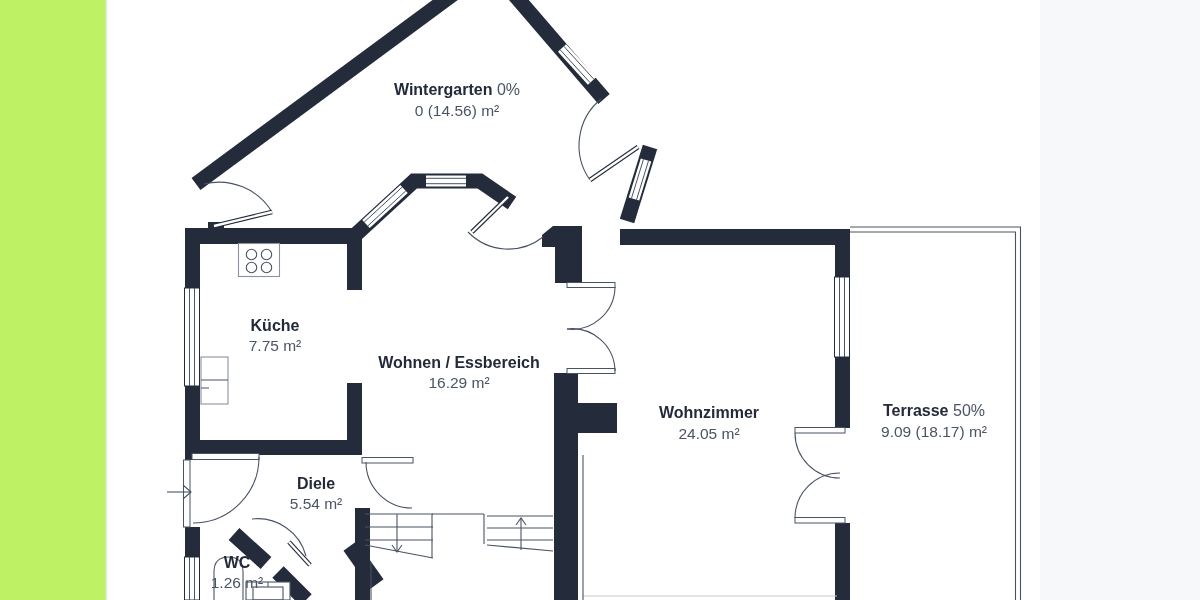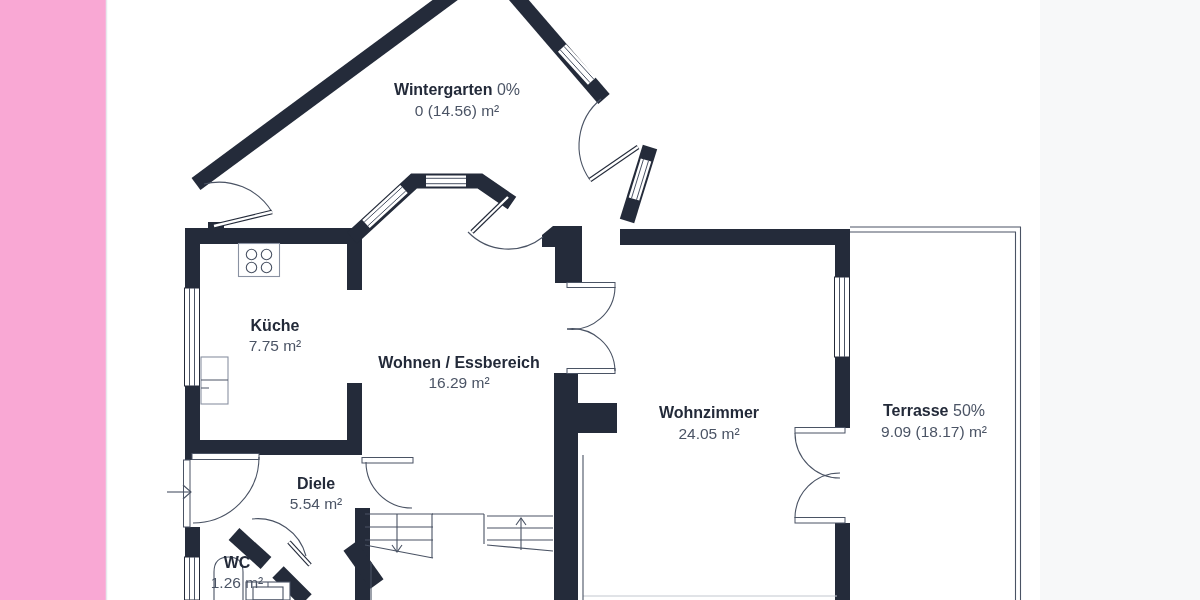--- a/index.html
+++ b/index.html
@@ -3,7 +3,7 @@
 <meta charset="utf-8">
 <style>
   html,body{margin:0;padding:0;background:#f7f8f9;}
-  .stage{position:relative;width:1040px;height:600px;background:#f9a8d4;overflow:hidden;
+  .stage{position:relative;width:1040px;height:600px;background:#bef264;overflow:hidden;
          font-family:"Liberation Sans",sans-serif;}
   svg{display:block;}
   .wall{fill:#242b3a;stroke:none;}

